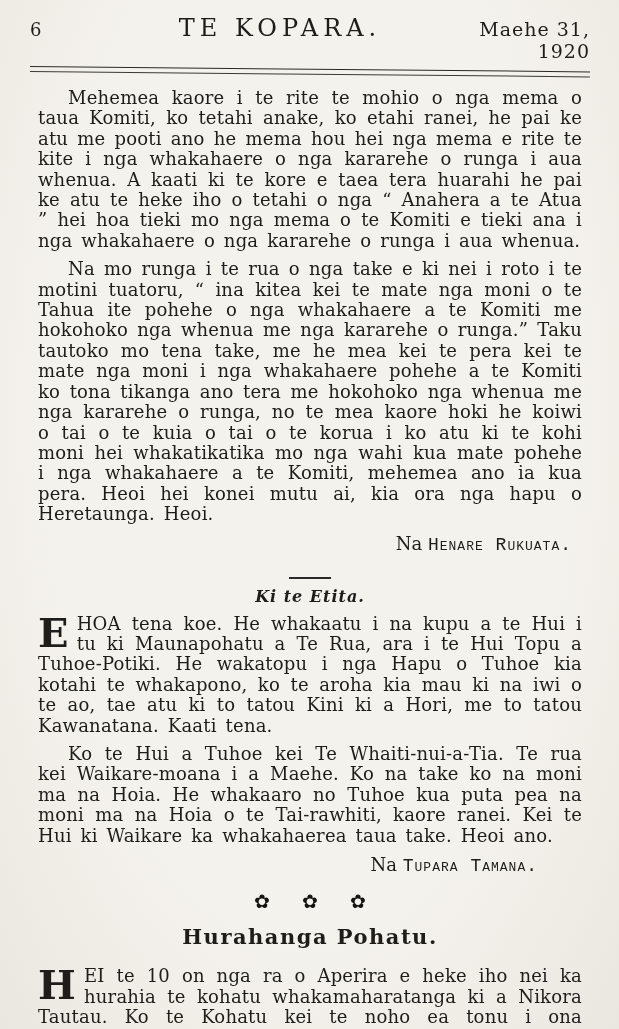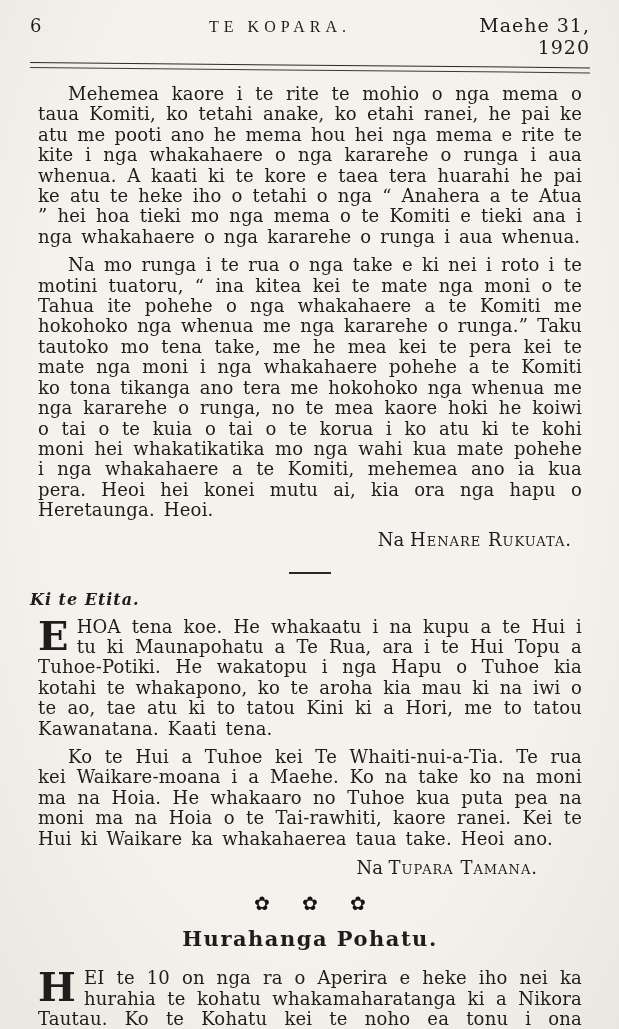--- a/index.html
+++ b/index.html
@@ -27,7 +27,7 @@
   .pageno{width:90px;font-size:18px;}
   .masthead{
     flex:1;text-align:center;
-    letter-spacing:5px;font-size:16px;font-family:Liberation Serif, serif;
+    letter-spacing:5px;font-size:24px;
   }
   .issue-date{width:150px;text-align:right;font-size:19px;letter-spacing:1px;}
   .head-rule{

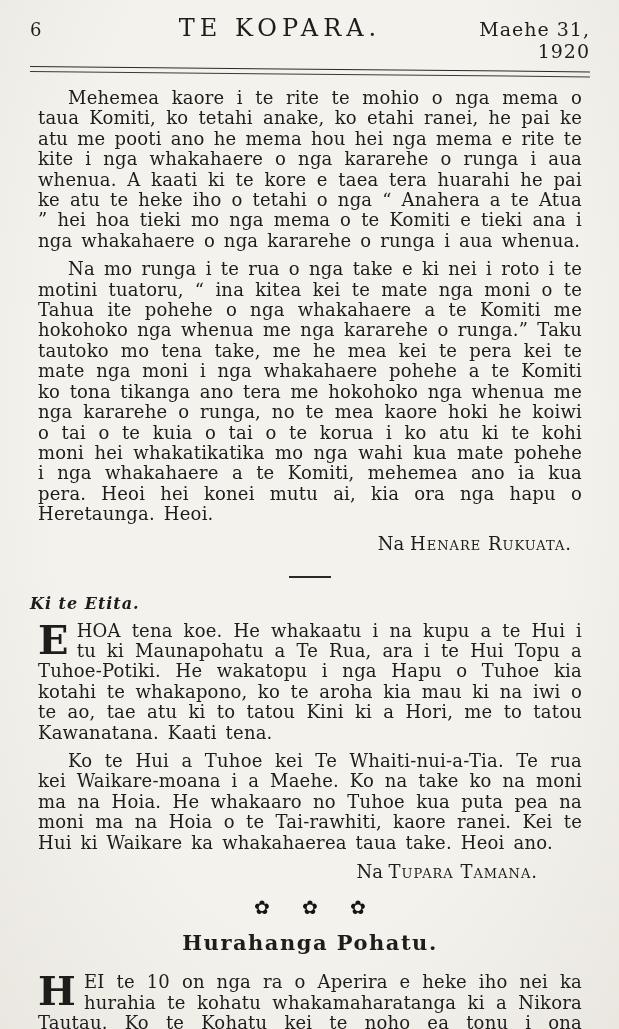--- a/index.html
+++ b/index.html
@@ -63,7 +63,7 @@
     font-size:18px;
     margin:1px 18px 0 0;
   }
-  .signature .sc{font-variant:small-caps;letter-spacing:1px;}
+  .signature .sc{font-variant:small-caps;letter-spacing:1px;font-family:Liberation Mono, monospace;}
   .sig2{margin-right:52px;}
   .dateline{
     font-size:18px;

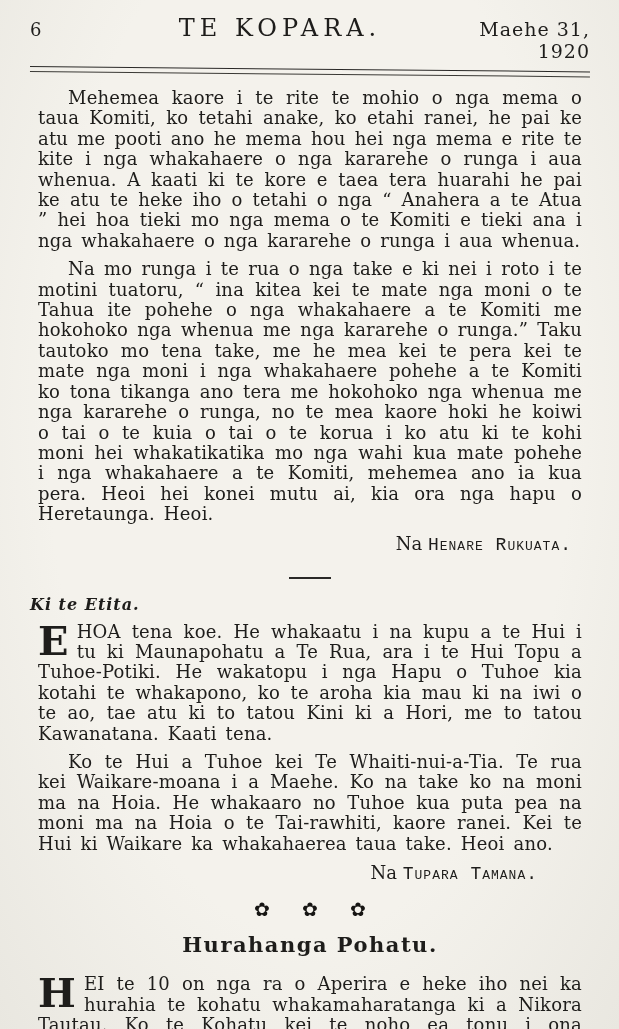--- a/index.html
+++ b/index.html
@@ -83,10 +83,11 @@
     font-weight:normal;
   }
   .sub-heading{
+    text-align:center;
     font-size:16px;
     font-style:italic;
     font-weight:bold;
-    margin-top:16px;
+    margin-top:8px;
     letter-spacing:1px;
   }
   .ornaments{

